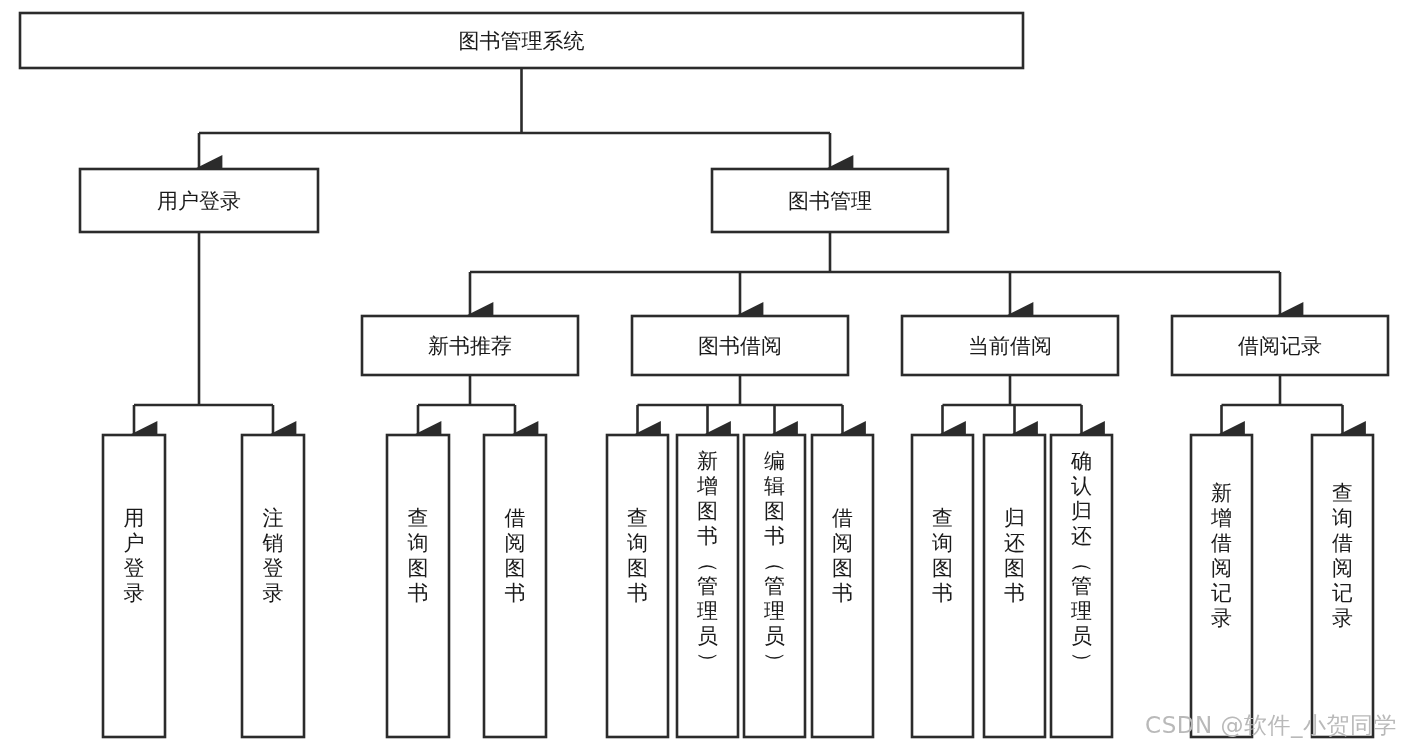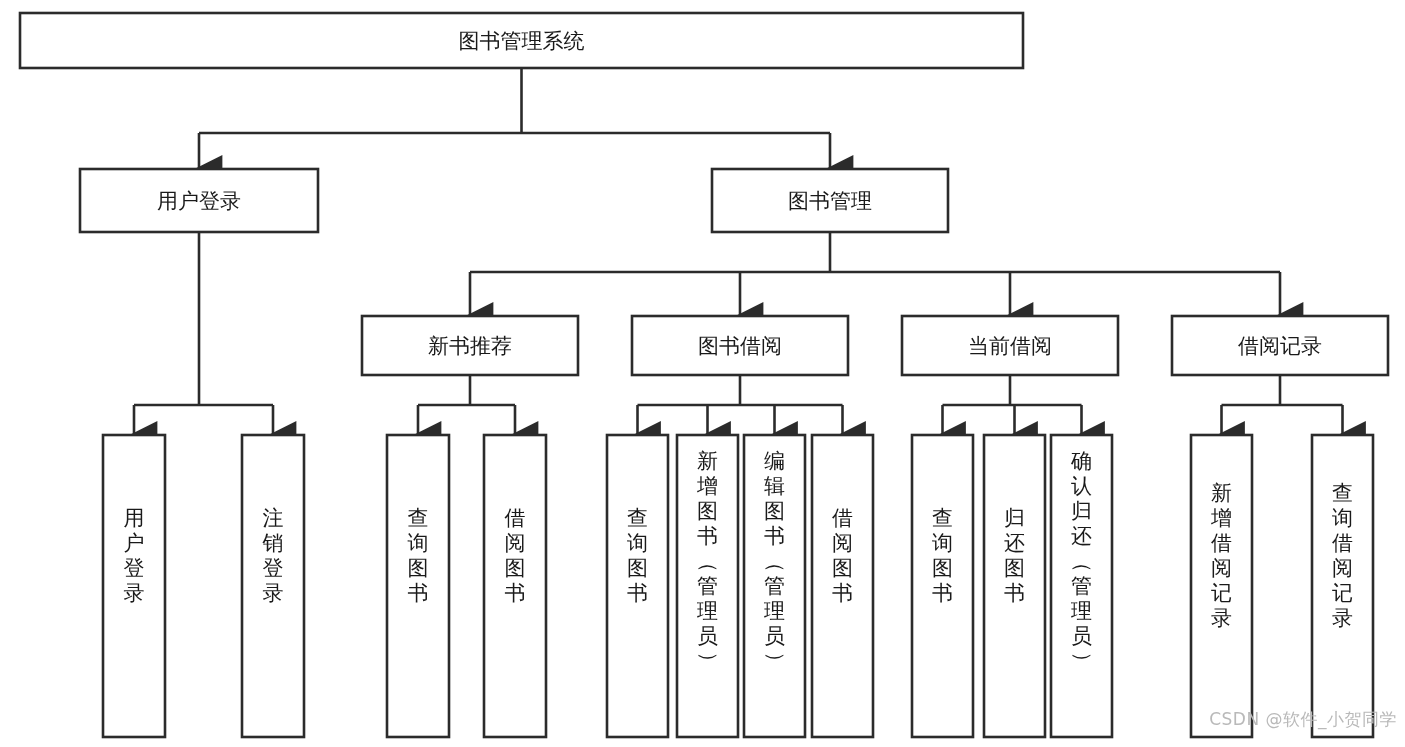--- a/index.html
+++ b/index.html
@@ -61,9 +61,9 @@
   .watermark {
     position: absolute;
     right: 8px;
-    bottom: 16px;
-    font-family: "DejaVu Sans", "Liberation Sans", sans-serif;
-    font-size: 17px;
+    bottom: 6px;
+    font-family: "DejaVu Sans", "Liberation Sans", sans-serif;
+    font-size: 23px;
     color: #b9b9b9;
     white-space: nowrap;
     letter-spacing: 0.5px;

